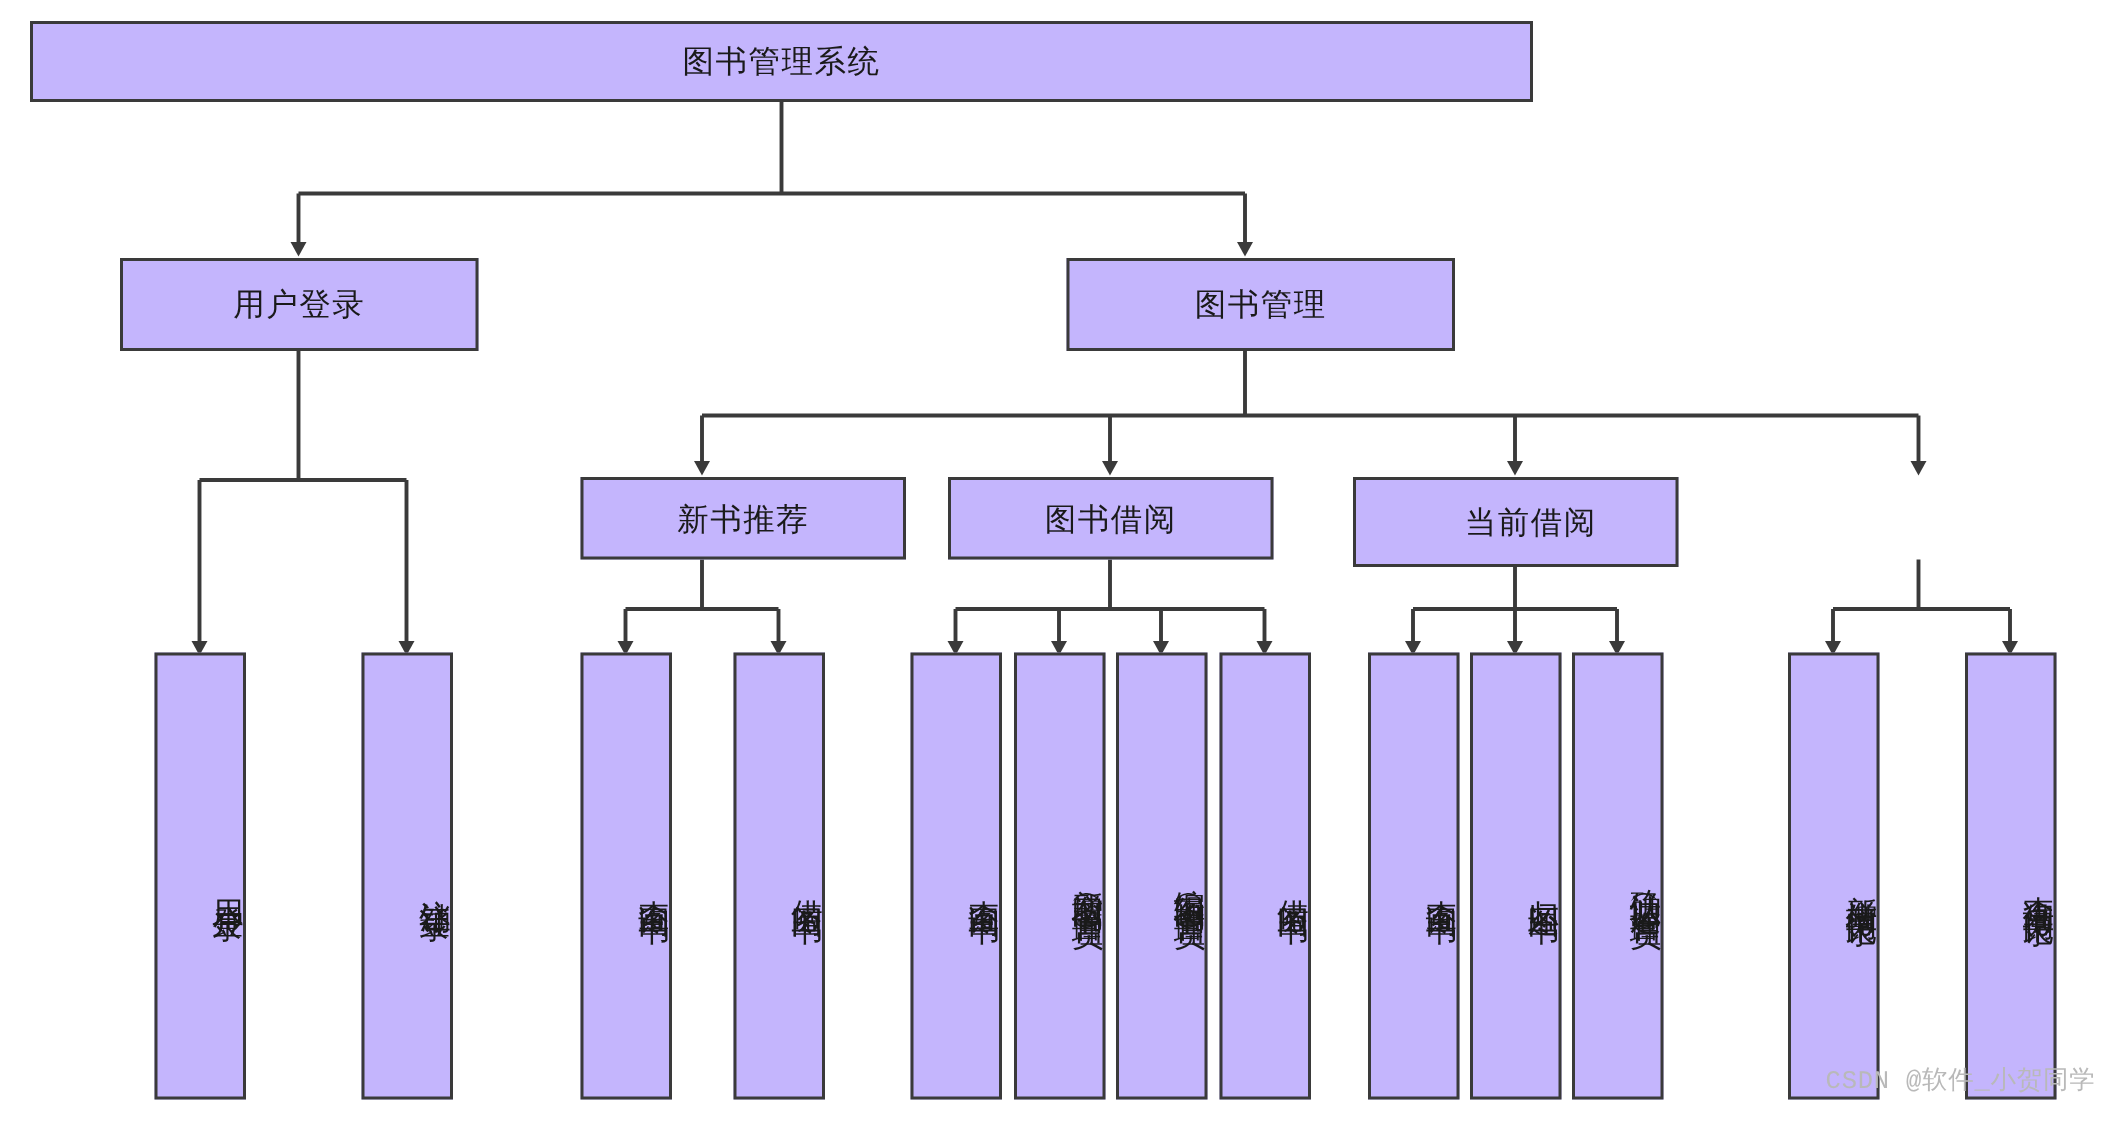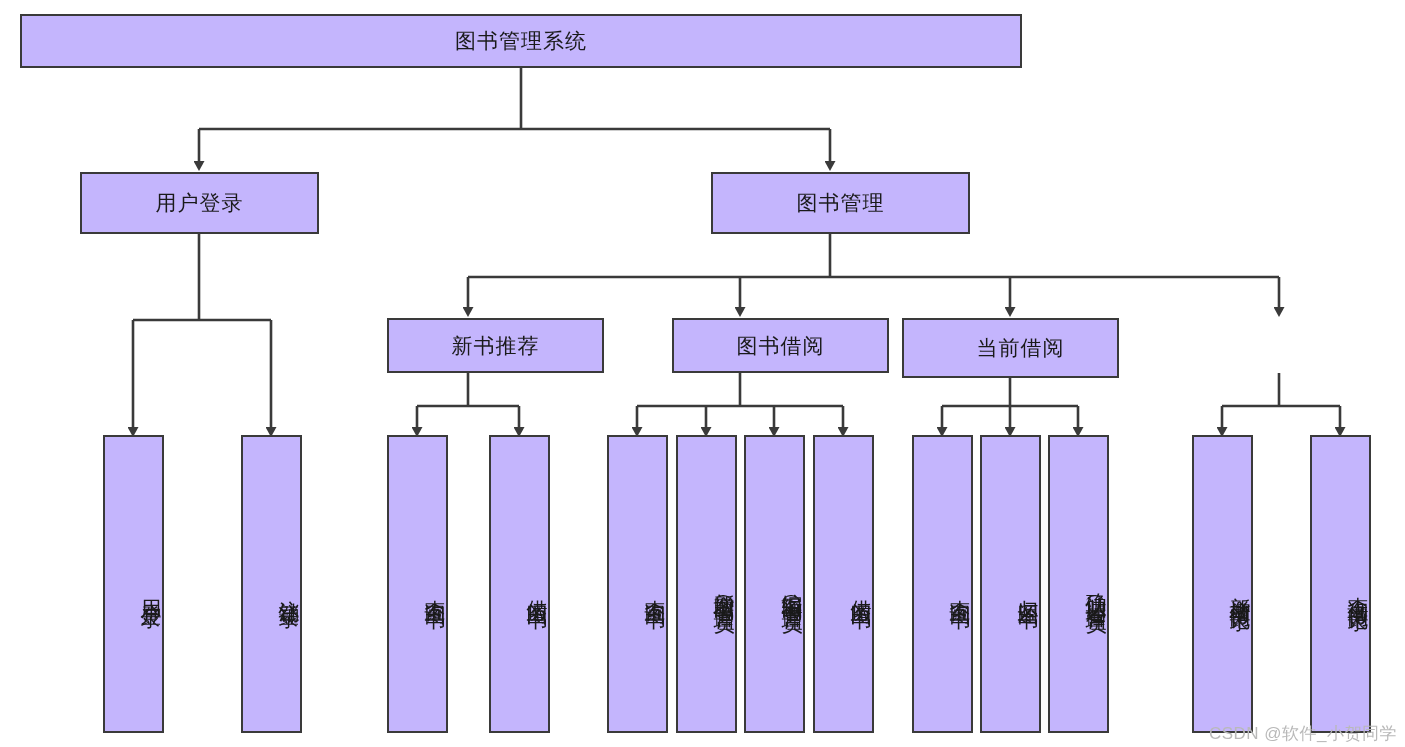--- a/index.html
+++ b/index.html
@@ -133,7 +133,7 @@
   <div class="node horiz" style="left:360px; top:318px; width:217px; height:55px;margin-left:27px;">
     <span>新书推荐</span>
   </div>
-  <div class="node horiz" style="left:632px; top:318px; width:217px; height:55px;margin-left:40px;">
+  <div class="node horiz" style="left:632px; top:318px; width:217px; height:55px;">
     <span>图书借阅</span>
   </div>
   <div class="node horiz" style="left:902px; top:318px; width:217px; height:60px;padding-left:20px;">

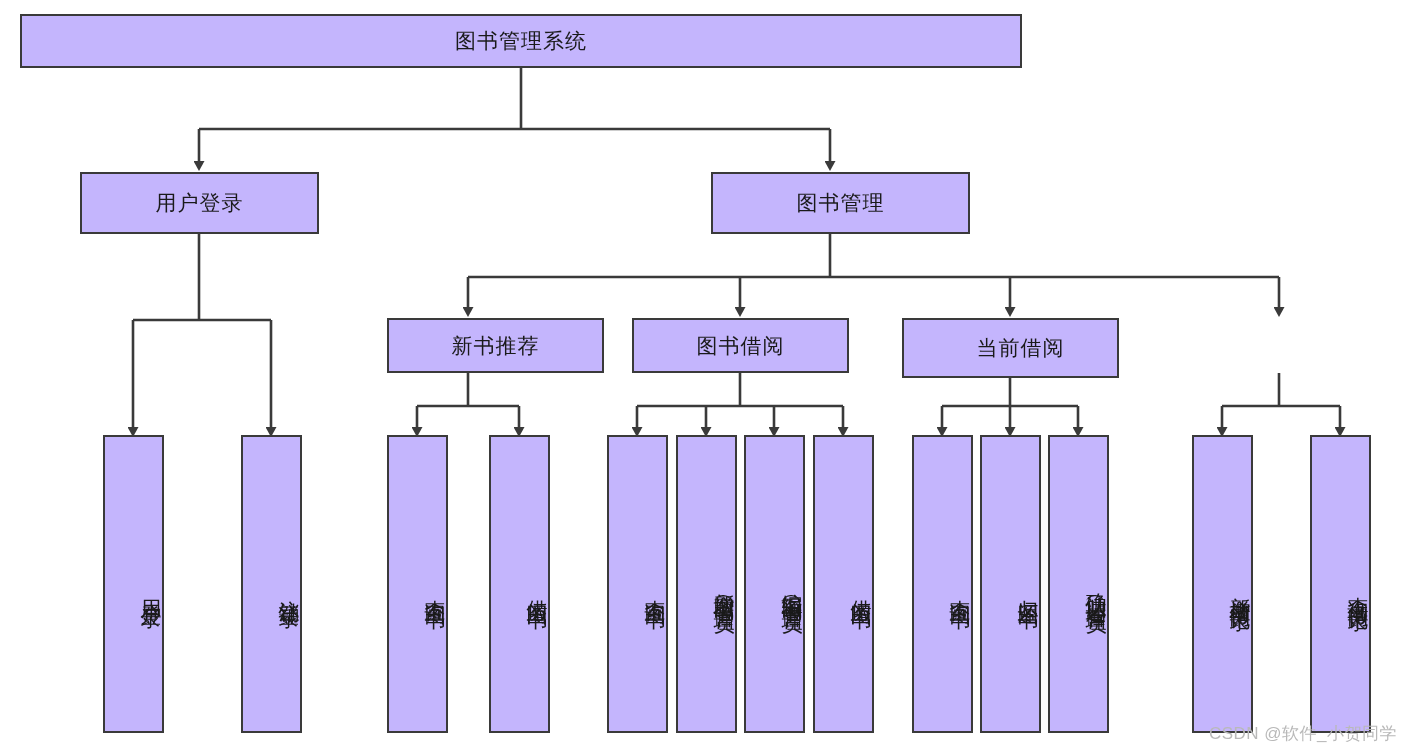--- a/index.html
+++ b/index.html
@@ -57,11 +57,12 @@
   .watermark {
     position: absolute;
     right: 8px;
-    bottom: 2px;
+    bottom: 16px;
     font-size: 17px;
     color: #b9b9b9;
     letter-spacing: 0.5px;
     white-space: nowrap;
+    font-family: Liberation Mono, monospace;
   }
 </style>
 </head>

